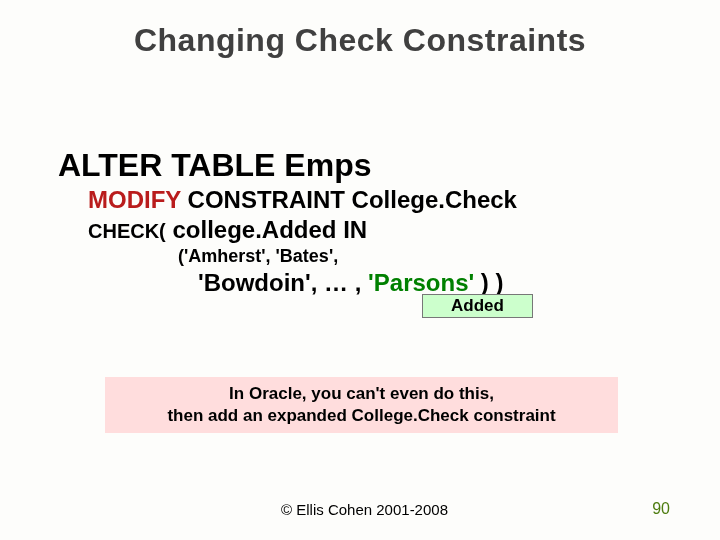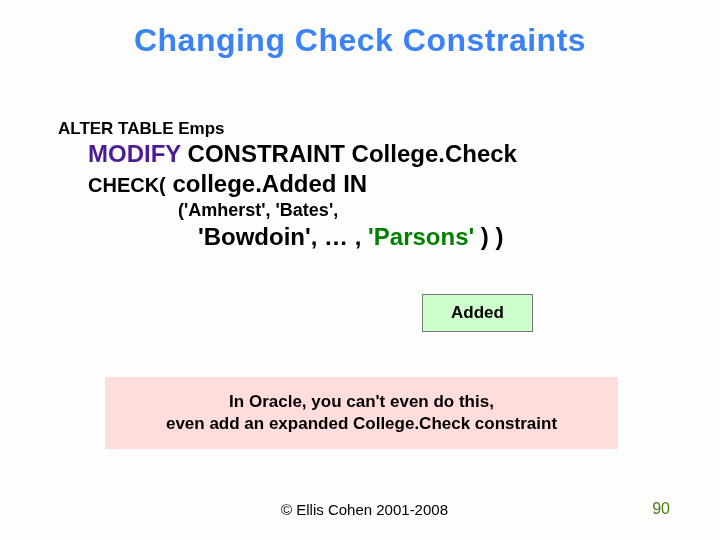--- a/index.html
+++ b/index.html
@@ -21,7 +21,7 @@
   .title {
     font-weight: bold;
     font-size: 32px;
-    color: #3b82f6;
+    color: #404040;
     text-align: center;
     padding-top: 22px;
     letter-spacing: 0.5px;

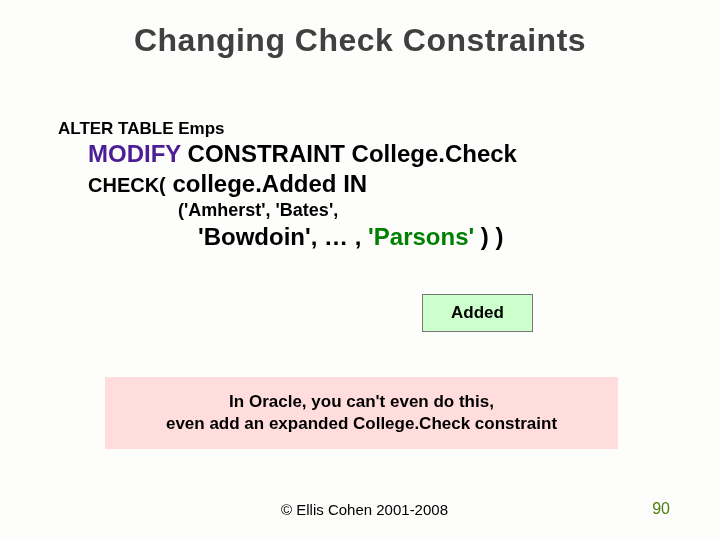--- a/index.html
+++ b/index.html
@@ -35,7 +35,7 @@
     line-height: 1.25;
     font-size: 24px;
   }
-  .code-block .line1 { font-size: 17px; }
+  .code-block .line1 { font-size: 32px; margin-top: 27px; }
   .code-block .line2 { font-size: 24px; padding-left: 30px; }
   .code-block .line3 { font-size: 24px; padding-left: 30px; }
   .code-block .line4 { font-size: 18px; padding-left: 120px; }

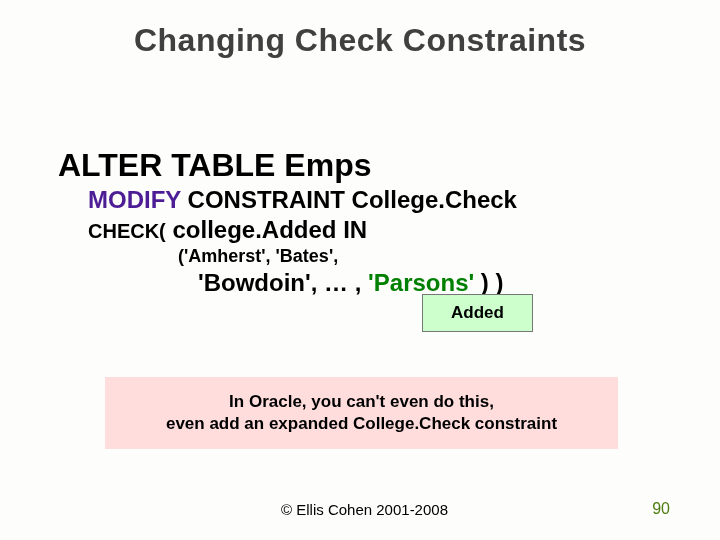--- a/index.html
+++ b/index.html
@@ -40,7 +40,7 @@
   .code-block .line3 { font-size: 24px; padding-left: 30px; }
   .code-block .line4 { font-size: 18px; padding-left: 120px; }
   .code-block .line5 { font-size: 24px; padding-left: 140px; }
-  .red { color: #4c1d95; text-align: right; }
+  .red { color: #b91c1c; text-align: right; }
   .green { color: #008000; margin-top: 20px; }
   .sm { font-size: 20px; }
   .added-box {

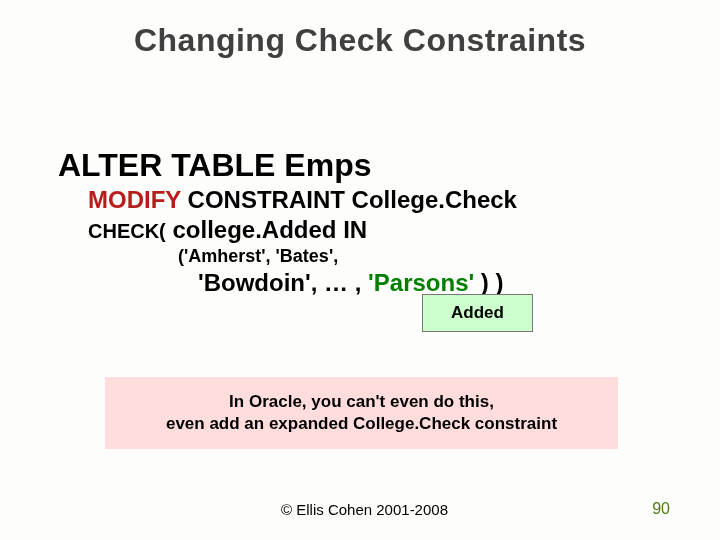--- a/index.html
+++ b/index.html
@@ -49,7 +49,7 @@
     top: 294px;
     background: #ccffcc;
     border: 1px solid #777;
-    padding: 8px 28px;
+    padding: 1px 28px;
     font-weight: bold;
     font-size: 17px;
     color: #000;

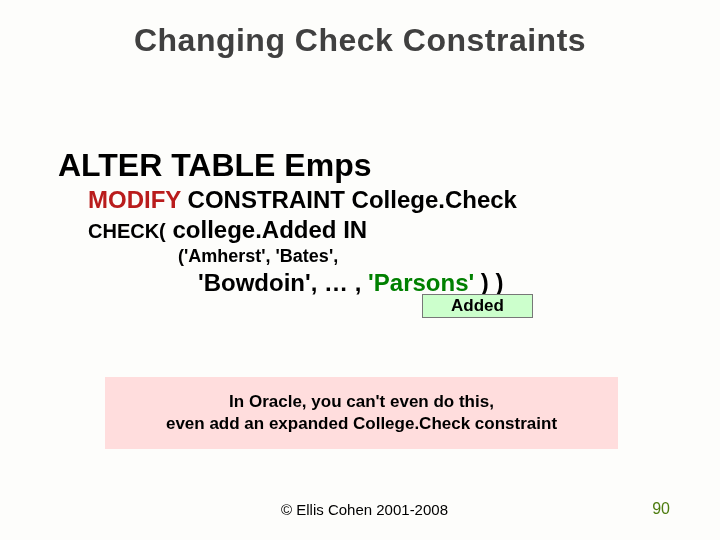--- a/index.html
+++ b/index.html
@@ -64,7 +64,7 @@
     font-weight: bold;
     font-size: 17px;
     color: #000;
-    padding: 14px 4px;
+    padding: 6px 4px;
     line-height: 1.3;
   }
   .footer-copyright {

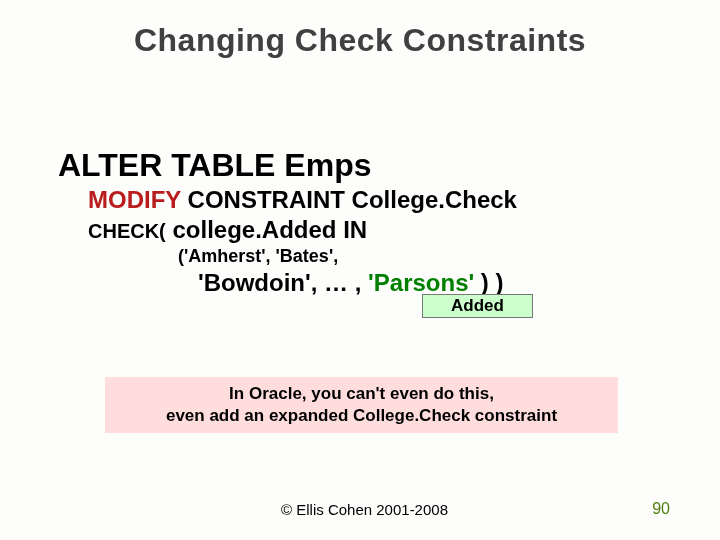--- a/index.html
+++ b/index.html
@@ -110,7 +110,7 @@
 
   <div class="note-box">
     <div>In Oracle, you can't even do this,</div>
-    <div>even add an expanded College.Check constraint</div>
+    <div>then add an expanded College.Check constraint</div>
   </div>
 
   <div class="footer-copyright">© Ellis Cohen 2001-2008</div>

